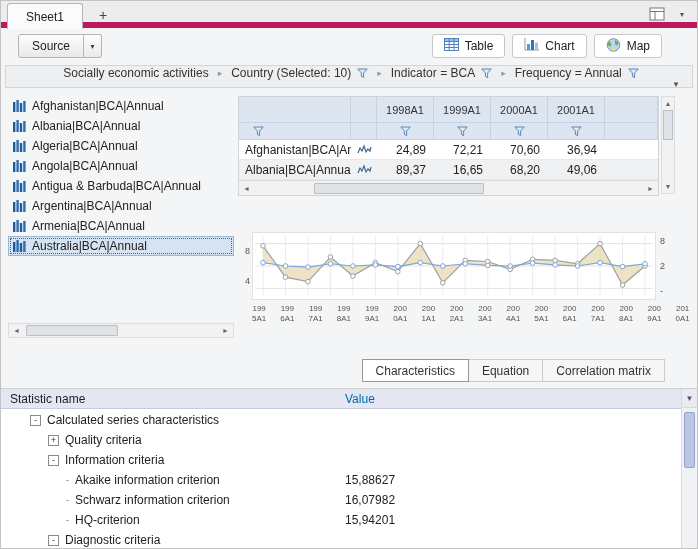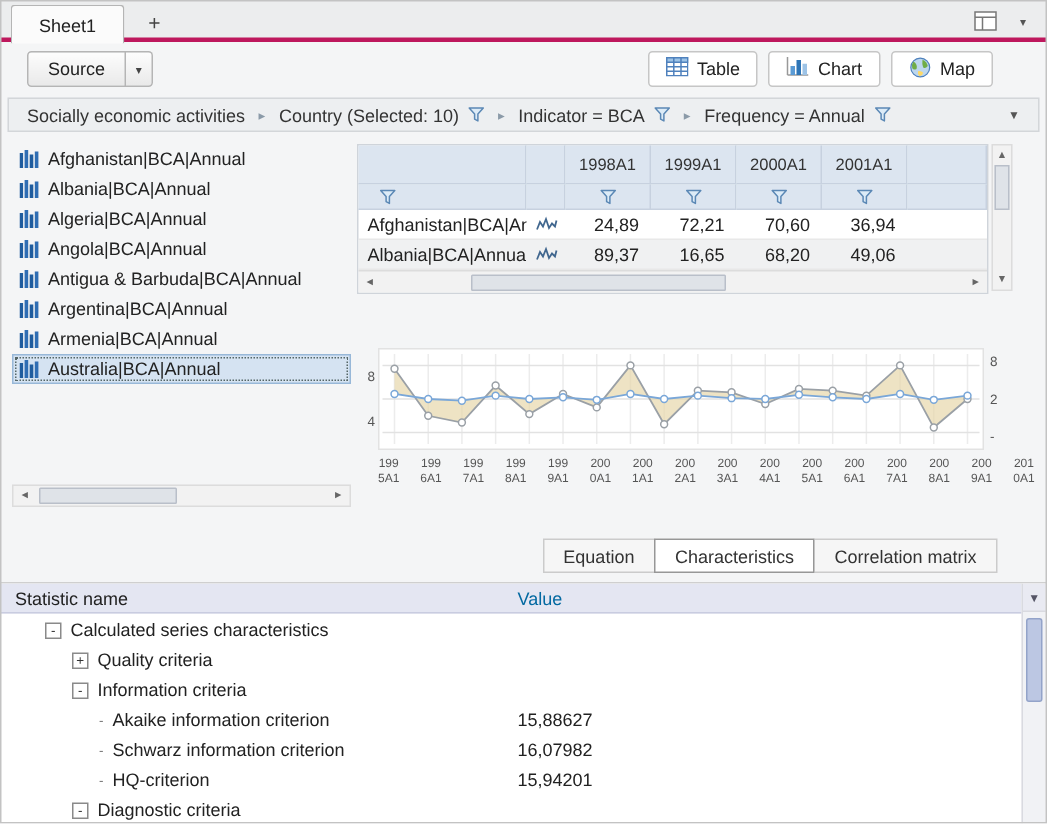--- a/index.html
+++ b/index.html
@@ -9,7 +9,7 @@
   .frame { position:absolute; inset:0; border:1px solid #c3c3c3; pointer-events:none; z-index:50; }
 
   
-  .tabbar { position:absolute; left:0; top:0; width:698px; height:28px; background:#ecedee; border-bottom:3px solid #be185d; }
+  .tabbar { position:absolute; left:0; top:0; width:698px; height:28px; background:#ecedee; border-bottom:6px solid #be185d; }
   .sheet-tab { position:absolute; left:7px; top:3px; height:26px; padding:0 18px; background:#fbfbfb;
                border:1px solid #b5b5b5; border-bottom:none; border-radius:3px 3px 0 0;
                display:flex; align-items:center; z-index:2; }

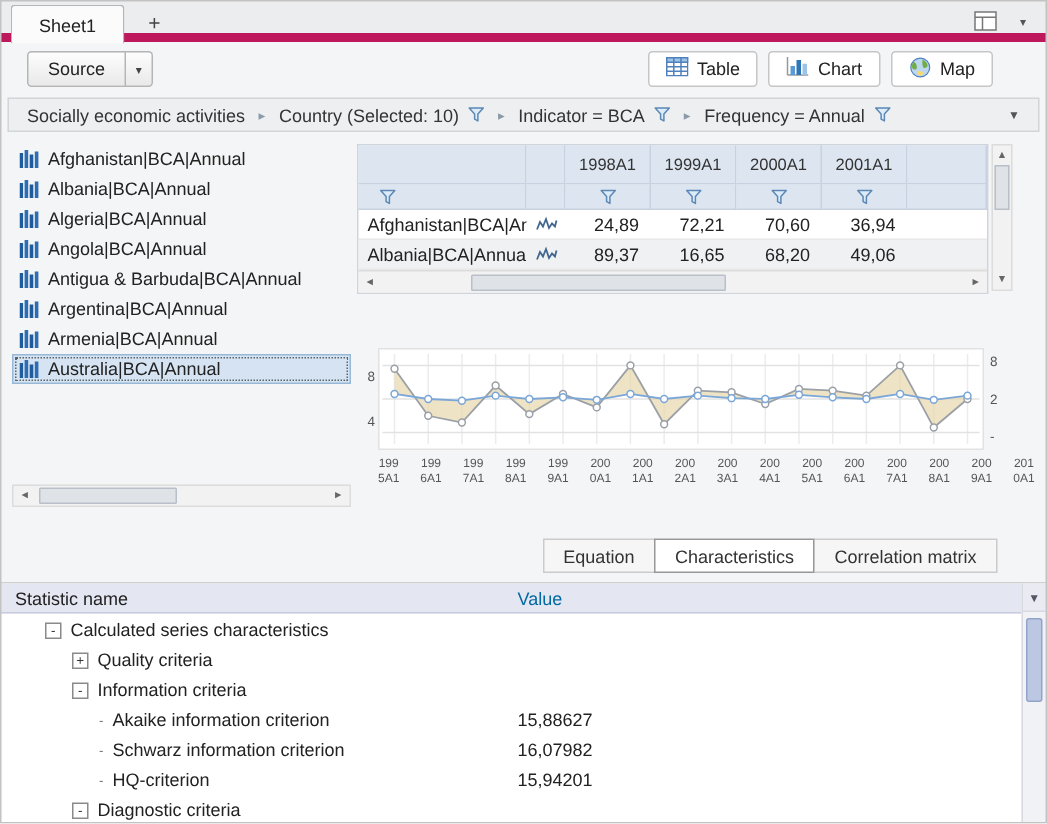--- a/index.html
+++ b/index.html
@@ -32,7 +32,7 @@
 
   
   .filterbar { position:absolute; left:5px; top:65px; width:688px; height:23px; background:#edeff1;
-               border:1px solid #d3d6d9; display:flex; align-items:center; padding:0 8px 0 12px; }
+               border:1px solid #d3d6d9; display:flex; align-items:center; padding:0 8px 0 12px;flex-direction:column; }
   .fb-item { display:flex; align-items:center; gap:6px; color:#333; }
   .fb-sep { margin:0 9px; color:#8b9aa8; font-size:9px; }
   .fb-caret { margin-left:auto; font-size:8px; color:#555; width:16px; text-align:center; }

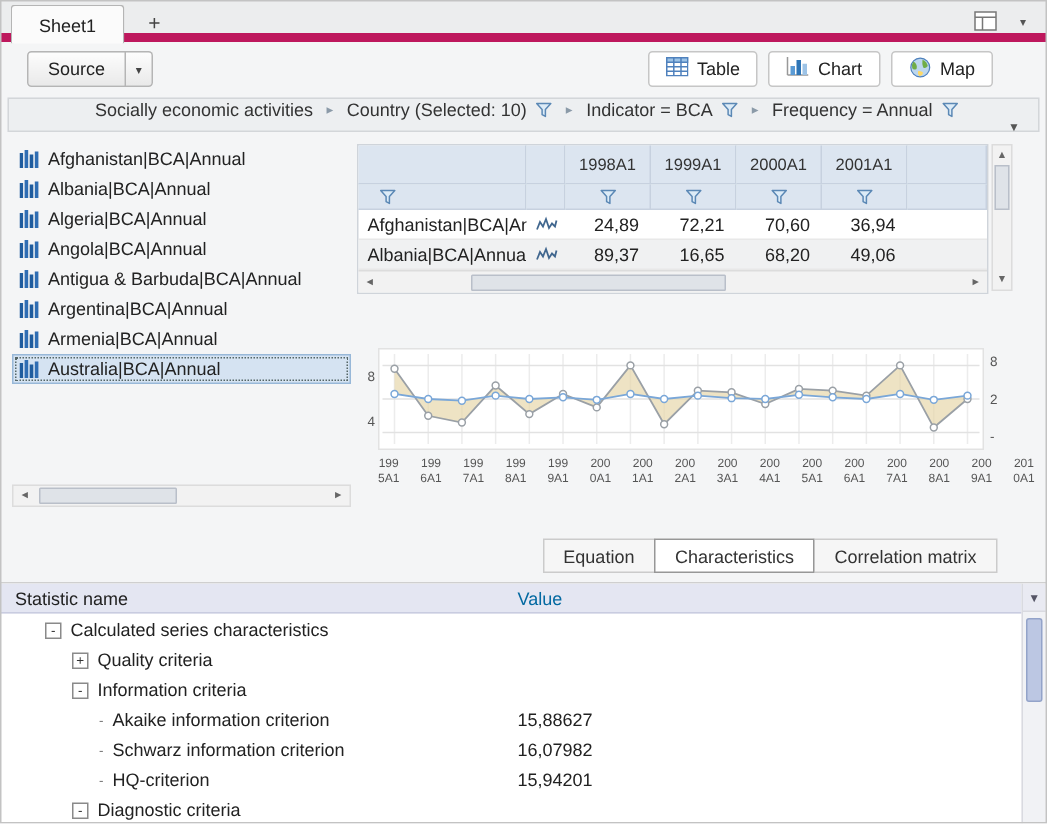--- a/index.html
+++ b/index.html
@@ -549,8 +549,8 @@
 </div>
 
 <div class="result-tabs">
+    <div class="rtab active">Characteristics</div>
     <div class="rtab">Equation</div>
-    <div class="rtab active">Characteristics</div>
     <div class="rtab">Correlation matrix</div>
   </div>
 

